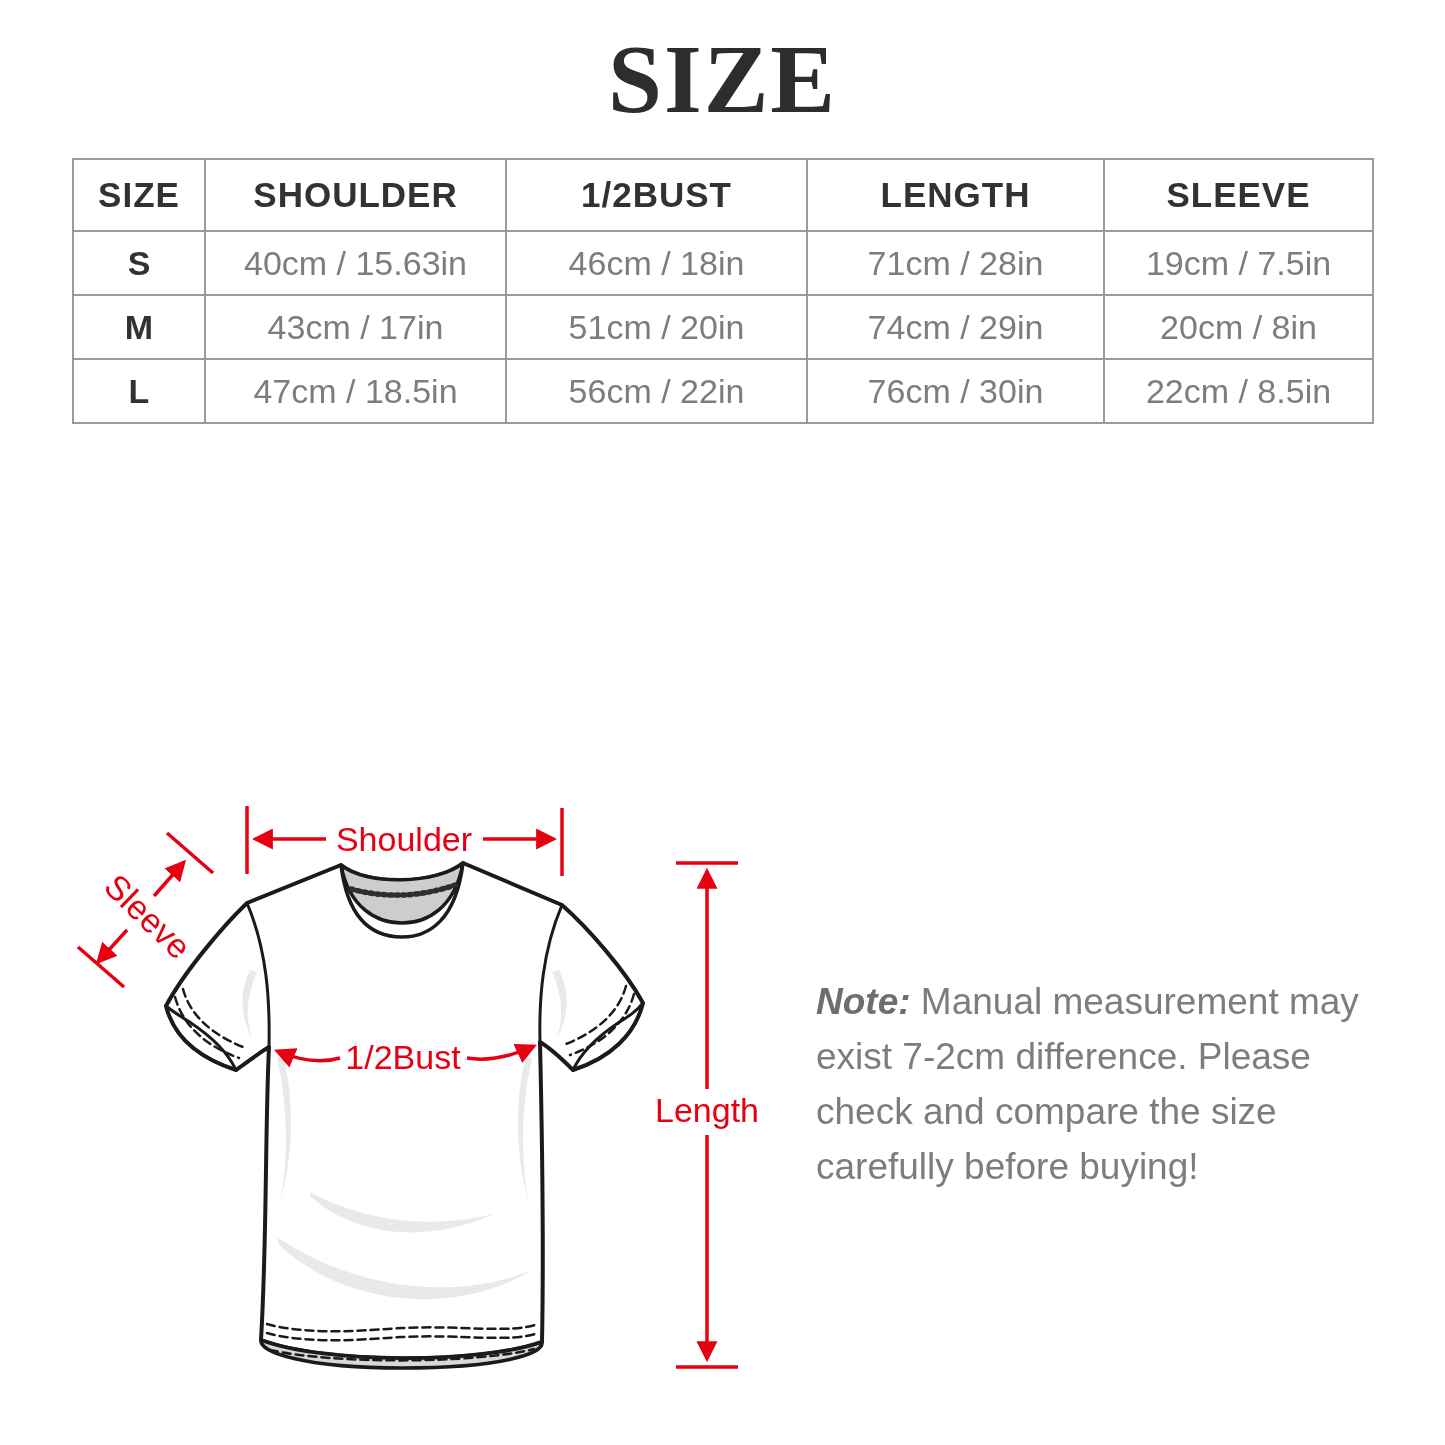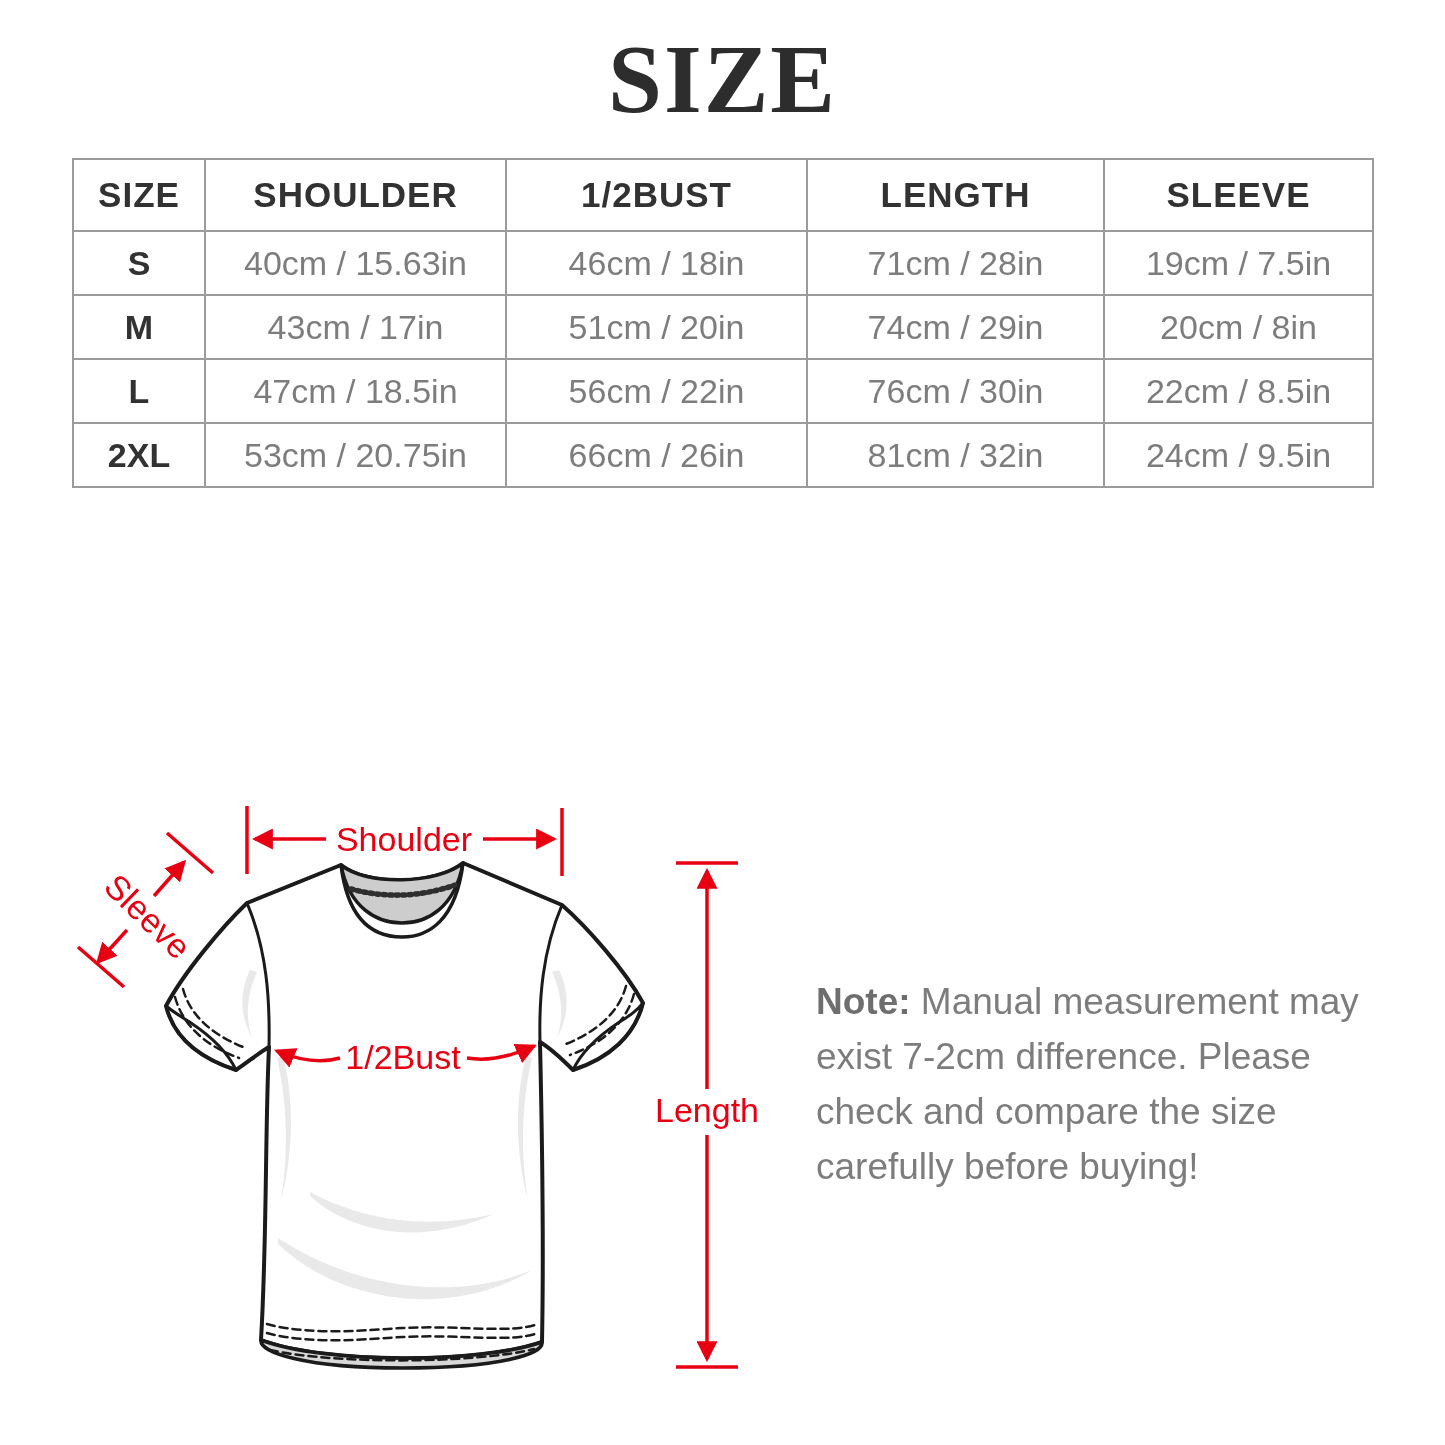--- a/index.html
+++ b/index.html
@@ -105,13 +105,6 @@
         <td>76cm / 30in</td>
         <td>22cm / 8.5in</td>
       </tr>
-      <tr>
-        <td class="size-cell">2XL</td>
-        <td>53cm / 20.75in</td>
-        <td>66cm / 26in</td>
-        <td>81cm / 32in</td>
-        <td>24cm / 9.5in</td>
-      </tr>
     </tbody>
 </table>
 

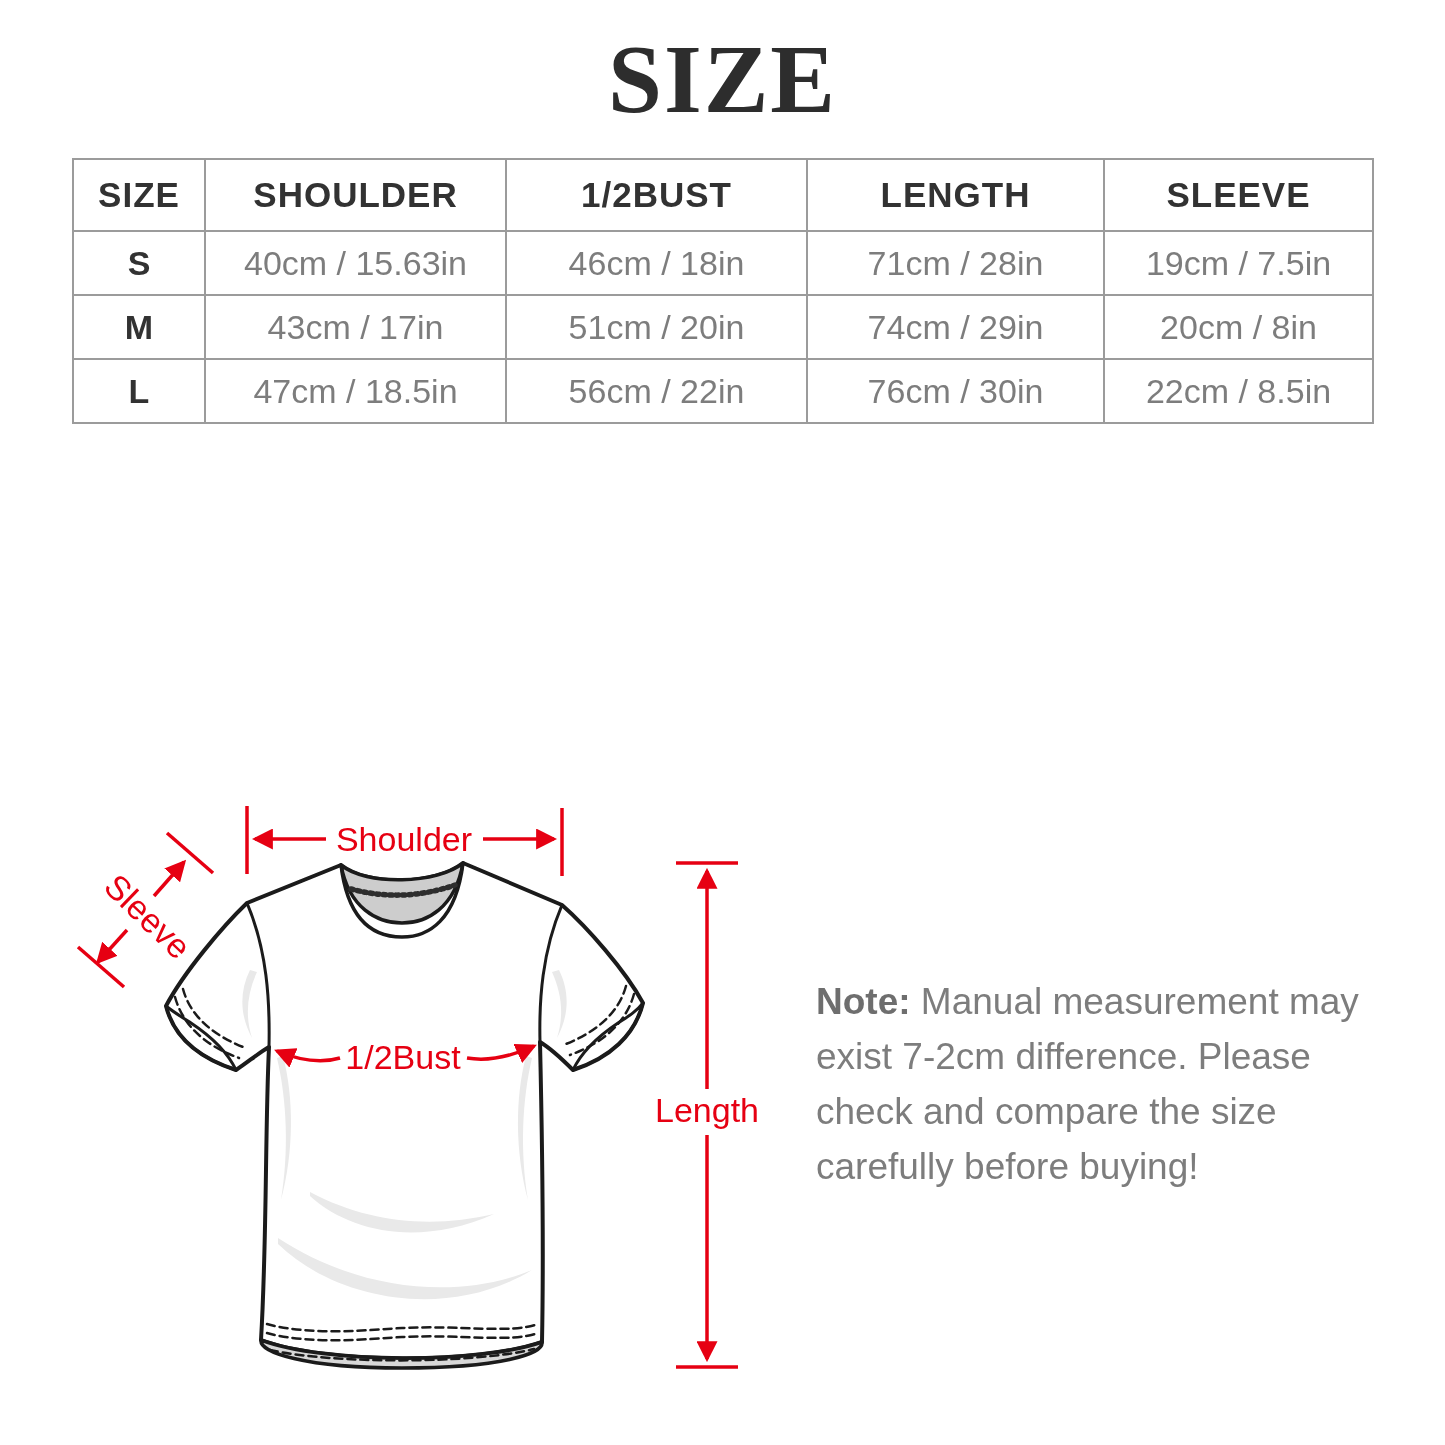--- a/index.html
+++ b/index.html
@@ -59,7 +59,7 @@
     position:absolute;left:816px;top:974px;width:560px;
     font-size:37px;line-height:55px;color:var(--text-gray);
   }
-  .note .note-label{font-weight:bold;color:#6e6e6e;}
+  .note .note-label{font-weight:bold;color:#6e6e6e;font-style:italic;}
 </style>
 </head>
 <body>

